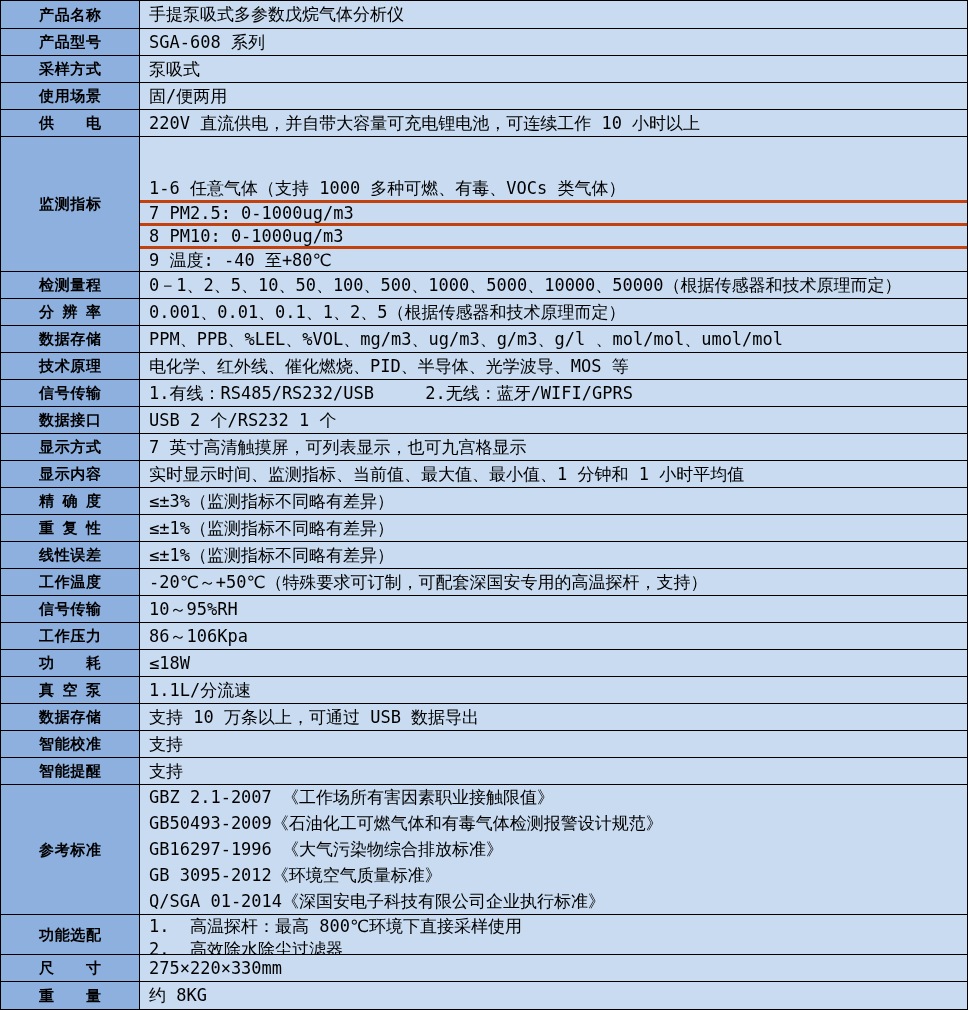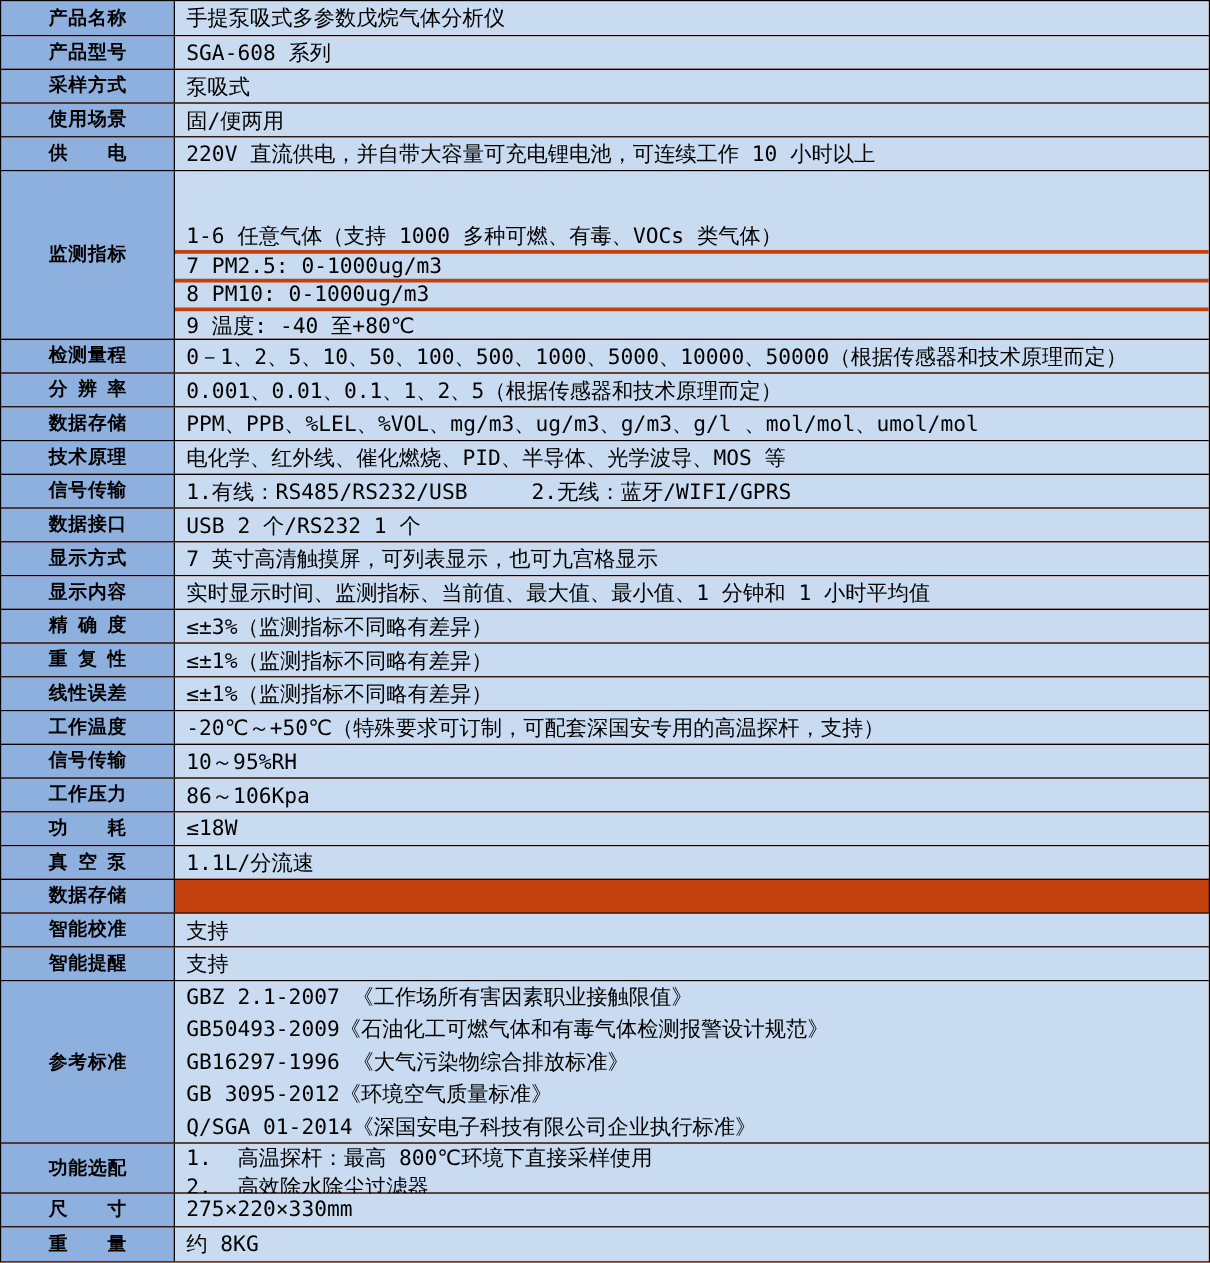--- a/index.html
+++ b/index.html
@@ -246,6 +246,9 @@
     <div class="label-cell">
         <span class="lab">数据存储</span>
       </div>
+    <div class="value-area">
+        <div class="vline">支持 10 万条以上，可通过 USB 数据导出</div>
+      </div>
   </div>
 
   <div class="row" style="height:27px">

